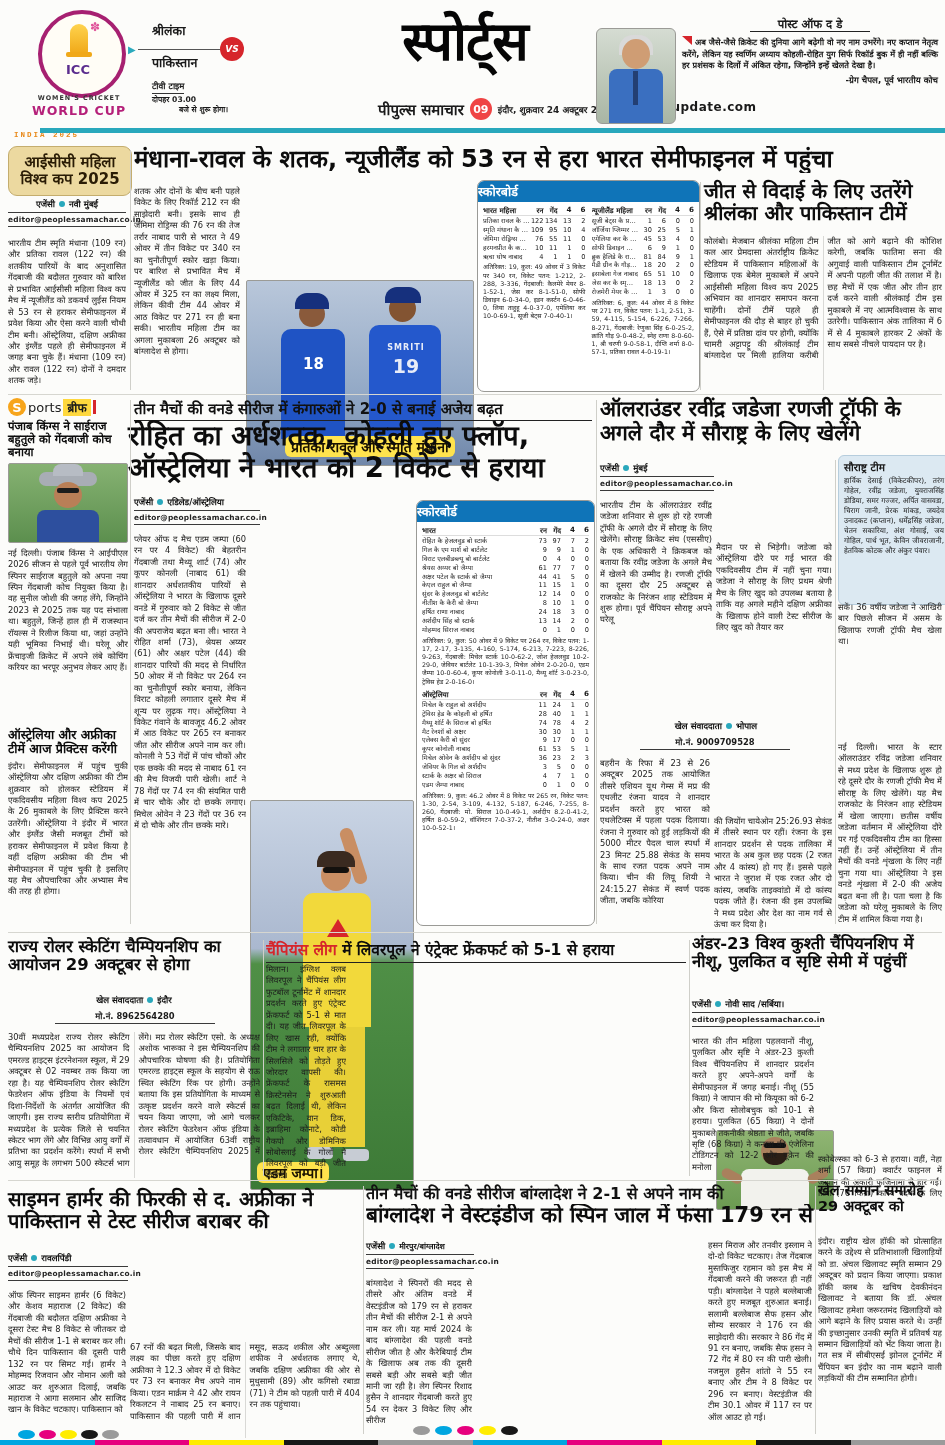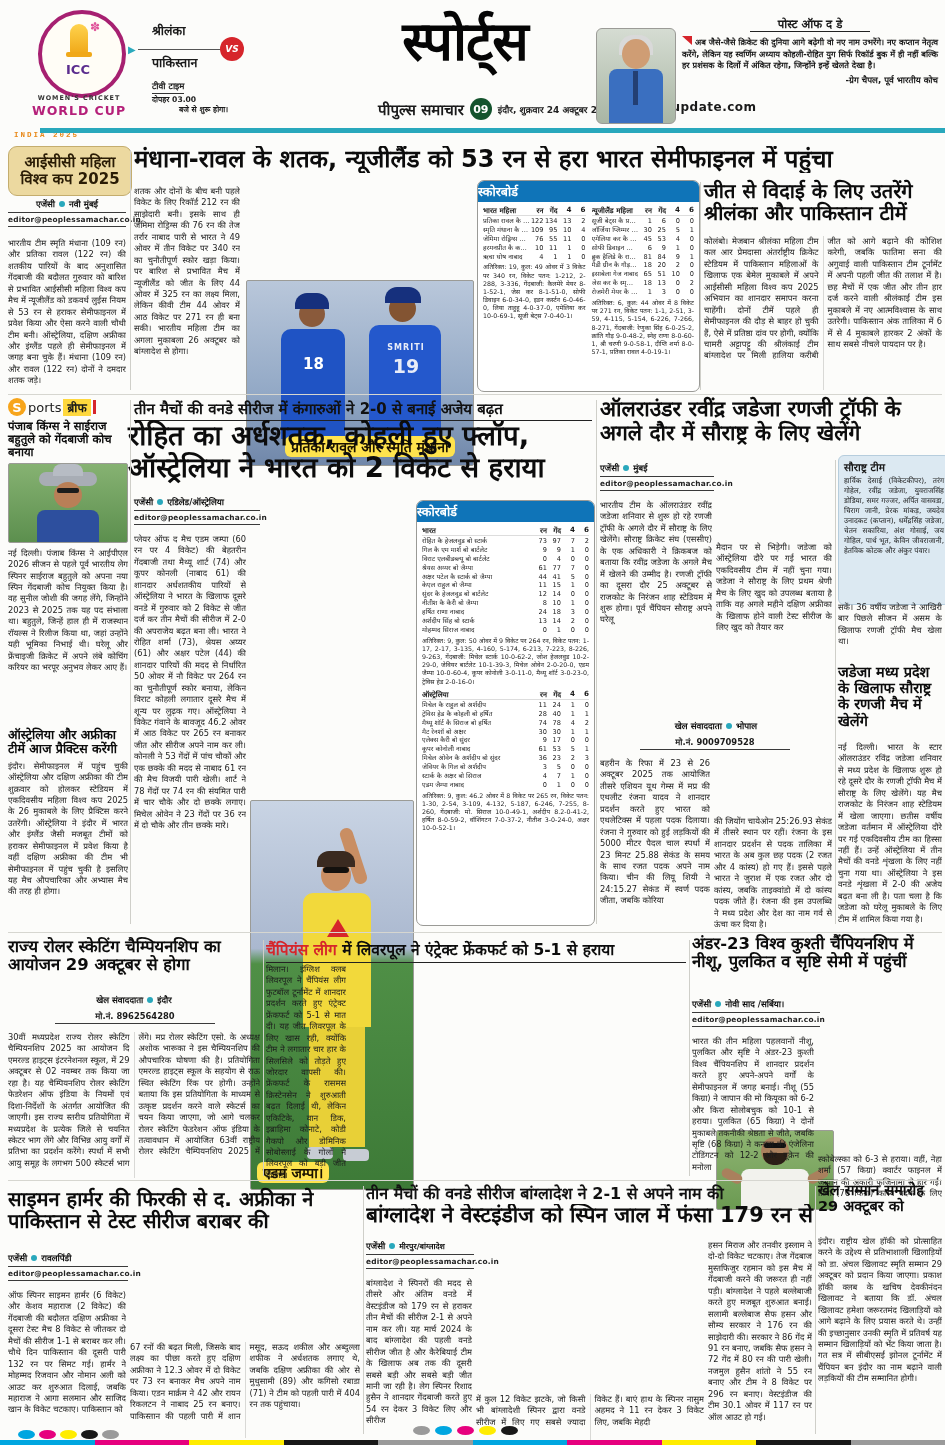--- a/index.html
+++ b/index.html
@@ -74,7 +74,7 @@
 
   <div class="abs" style="left:378px;top:96px;width:300px;height:26px;display:flex;align-items:center;gap:6px;">
     <span style="font-weight:800;font-size:15px;">पीपुल्स समाचार</span>
-    <span class="circle" style="width:22px;height:22px;background:#14532d;color:#fff;font-weight:800;font-size:11px;display:inline-flex;align-items:center;justify-content:center;">09</span>
+    <span class="circle" style="width:22px;height:22px;background:#ef4444;color:#fff;font-weight:800;font-size:11px;display:inline-flex;align-items:center;justify-content:center;">09</span>
     <span style="font-size:9px;font-weight:600;color:#222;">इंदौर, शुक्रवार 24 अक्टूबर 2025</span>
   </div>
   <div class="abs" style="left:600px;top:100px;display:flex;align-items:center;gap:4px;">

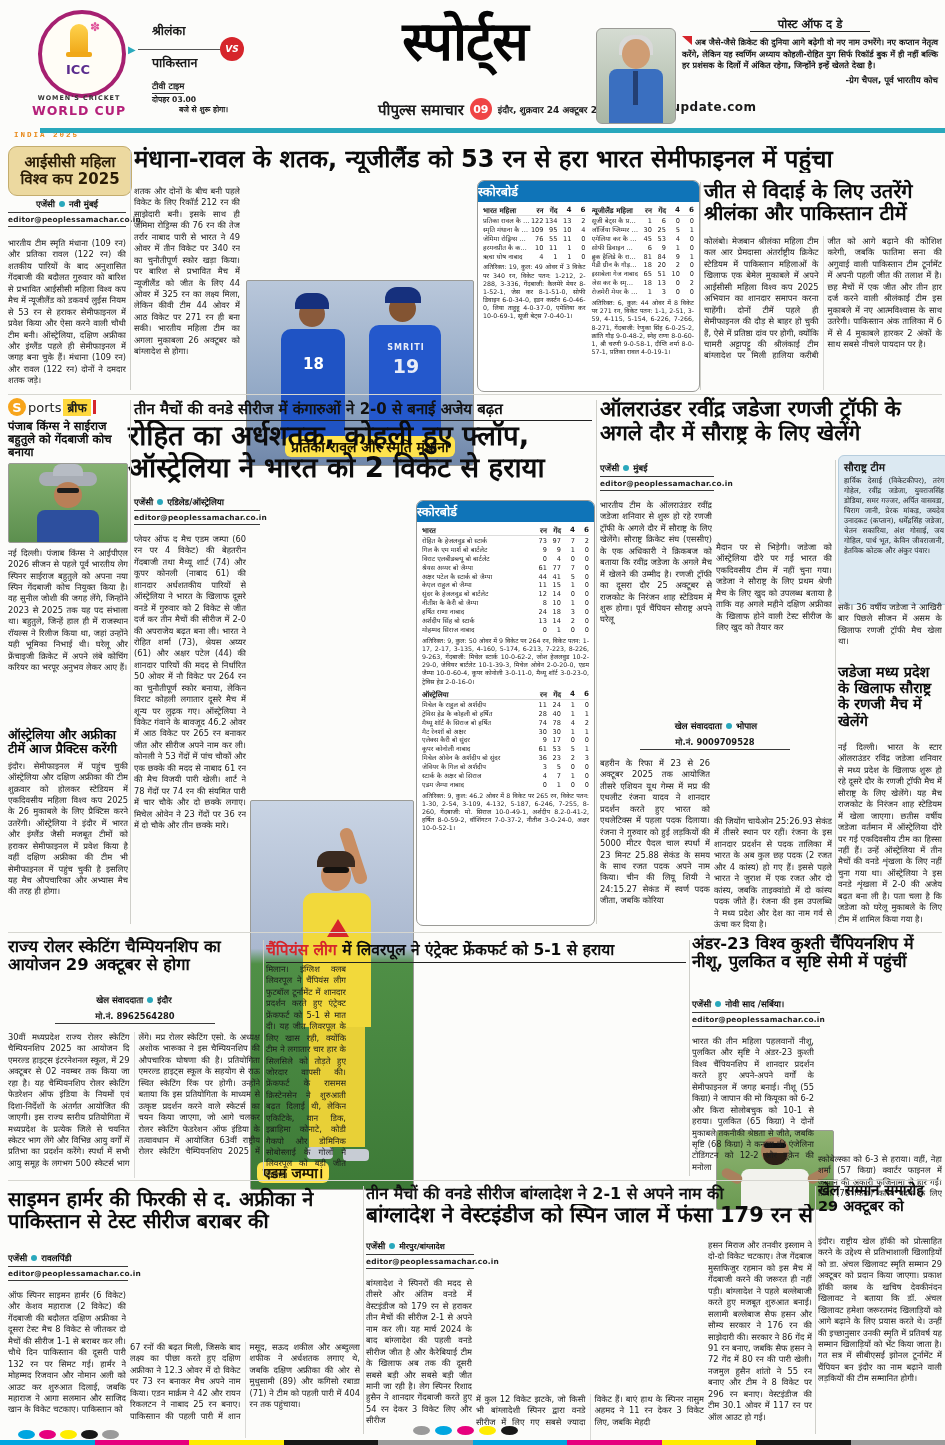--- a/index.html
+++ b/index.html
@@ -509,7 +509,6 @@
 
   <div class="abs body-txt" style="left:714px;top:816px;width:118px;height:114px;overflow:hidden;">की जियोंग चायेओन 25:26.93 सेकंड में तीसरे स्थान पर रहीं। रंजना के इस शानदार प्रदर्शन से पदक तालिका में भारत के अब कुल छह पदक (2 रजत और 4 कांस्य) हो गए हैं। इससे पहले भारत ने जुराश में एक रजत और दो कांस्य, जबकि ताइक्वांडो में दो कांस्य पदक जीते हैं। रंजना की इस उपलब्धि ने मध्य प्रदेश और देश का नाम गर्व से ऊंचा कर दिया है।</div>
 
-  <div class="abs hl" style="left:838px;top:664px;width:104px;font-size:14.5px;">जडेजा मध्य प्रदेश के खिलाफ सौराष्ट्र के रणजी मैच में खेलेंगे</div>
   <div class="abs body-txt" style="left:838px;top:742px;width:104px;height:188px;overflow:hidden;">नई दिल्ली। भारत के स्टार ऑलराउंडर रविंद्र जडेजा शनिवार से मध्य प्रदेश के खिलाफ शुरू हो रहे दूसरे दौर के रणजी ट्रॉफी मैच में सौराष्ट्र के लिए खेलेंगे। यह मैच राजकोट के निरंजन शाह स्टेडियम में खेला जाएगा। छतीस वर्षीय जडेजा वर्तमान में ऑस्ट्रेलिया दौरे पर गई एकदिवसीय टीम का हिस्सा नहीं हैं। उन्हें ऑस्ट्रेलिया में तीन मैचों की वनडे शृंखला के लिए नहीं चुना गया था। ऑस्ट्रेलिया ने इस वनडे शृंखला में 2-0 की अजेय बढ़त बना ली है। पता चला है कि जडेजा को घरेलू मुकाबले के लिए टीम में शामिल किया गया है।</div>
 
   <div class="abs hl" style="left:8px;top:938px;width:252px;font-size:16.5px;">राज्य रोलर स्केटिंग चैम्पियनशिप का आयोजन 29 अक्टूबर से होगा</div>

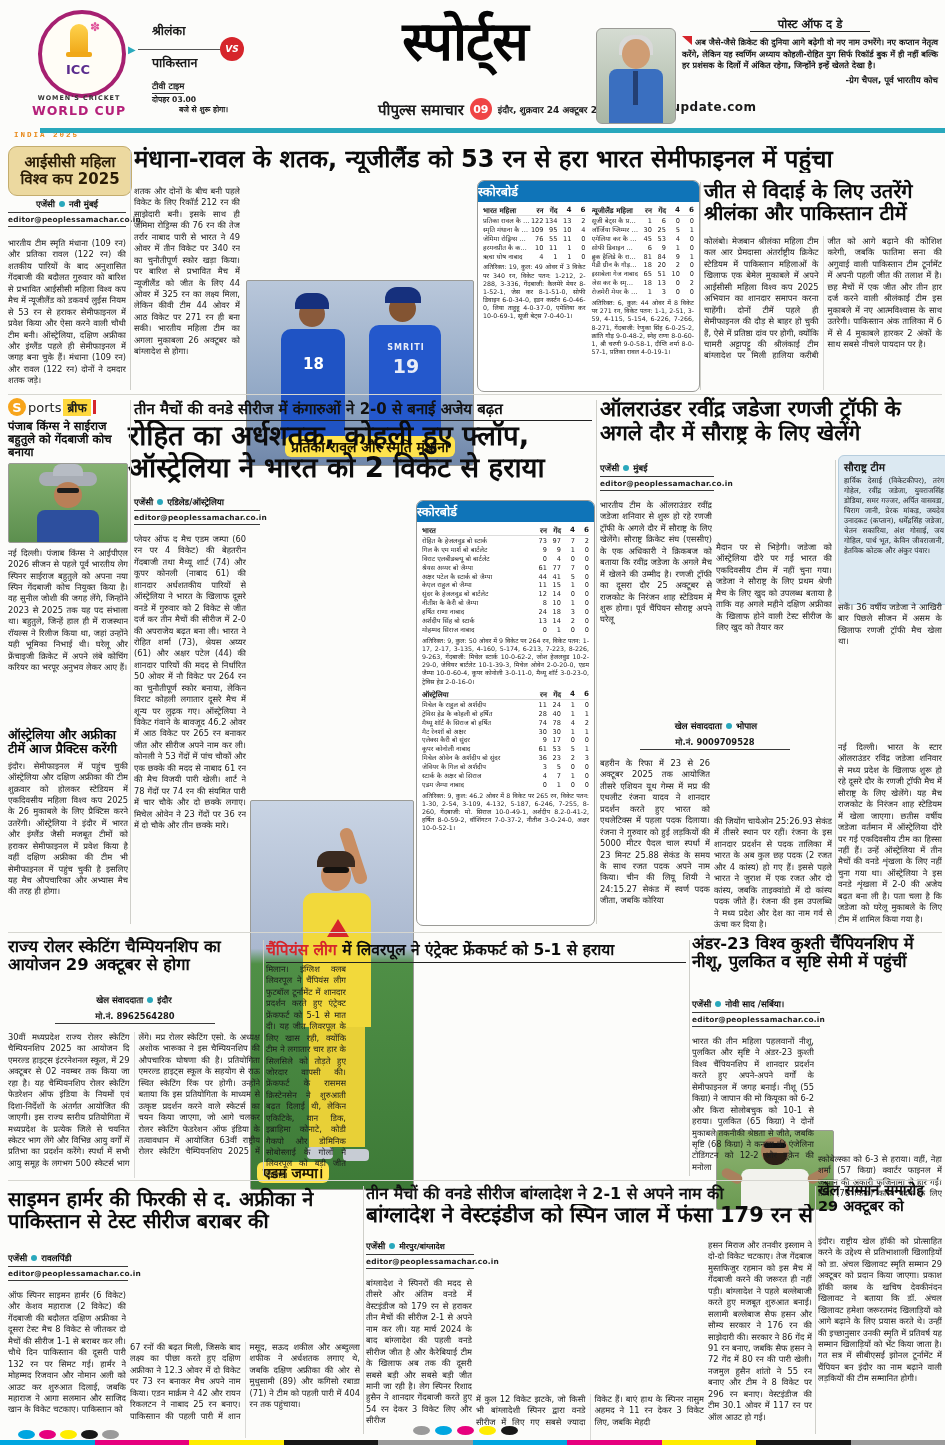--- a/index.html
+++ b/index.html
@@ -557,7 +557,6 @@
   <div class="abs emailbox" style="left:366px;top:1254px;width:108px;">editor@peoplessamachar.co.in</div>
   <div class="abs body-txt" style="left:366px;top:1278px;width:106px;height:160px;overflow:hidden;">बांग्लादेश ने स्पिनरों की मदद से तीसरे और अंतिम वनडे में वेस्टइंडीज को 179 रन से हराकर तीन मैचों की सीरीज 2-1 से अपने नाम कर ली। यह मार्च 2024 के बाद बांग्लादेश की पहली वनडे सीरीज जीत है और कैरेबियाई टीम के खिलाफ अब तक की दूसरी सबसे बड़ी और सबसे बड़ी जीत मानी जा रही है। लेग स्पिनर रिशाद हुसैन ने शानदार गेंदबाजी करते हुए 54 रन देकर 3 विकेट लिए और सीरीज</div>
 
-  <div class="abs body-txt cols2" style="left:476px;top:1394px;width:228px;height:46px;overflow:hidden;">में कुल 12 विकेट झटके, जो किसी भी बांग्लादेशी स्पिनर द्वारा वनडे सीरीज में लिए गए सबसे ज्यादा विकेट हैं। बाएं हाथ के स्पिनर नासुम अहमद ने 11 रन देकर 3 विकेट लिए, जबकि मेहदी</div>
   <div class="abs body-txt" style="left:708px;top:1240px;width:104px;height:200px;overflow:hidden;">हसन मिराज और तनवीर इस्लाम ने दो-दो विकेट चटकाए। तेज गेंदबाज मुस्तफिजुर रहमान को इस मैच में गेंदबाजी करने की जरूरत ही नहीं पड़ी। बांग्लादेश ने पहले बल्लेबाजी करते हुए मजबूत शुरुआत बनाई। सलामी बल्लेबाज सैफ हसन और सौम्य सरकार ने 176 रन की साझेदारी की। सरकार ने 86 गेंद में 91 रन बनाए, जबकि सैफ हसन ने 72 गेंद में 80 रन की पारी खेली। नजमुल हुसैन शांतो ने 55 रन बनाए और टीम ने 8 विकेट पर 296 रन बनाए। वेस्टइंडीज की टीम 30.1 ओवर में 117 रन पर ऑल आउट हो गई।</div>
 
   <div class="abs hl" style="left:818px;top:1182px;width:124px;font-size:14.5px;">खेल सम्मान समारोह 29 अक्टूबर को</div>

